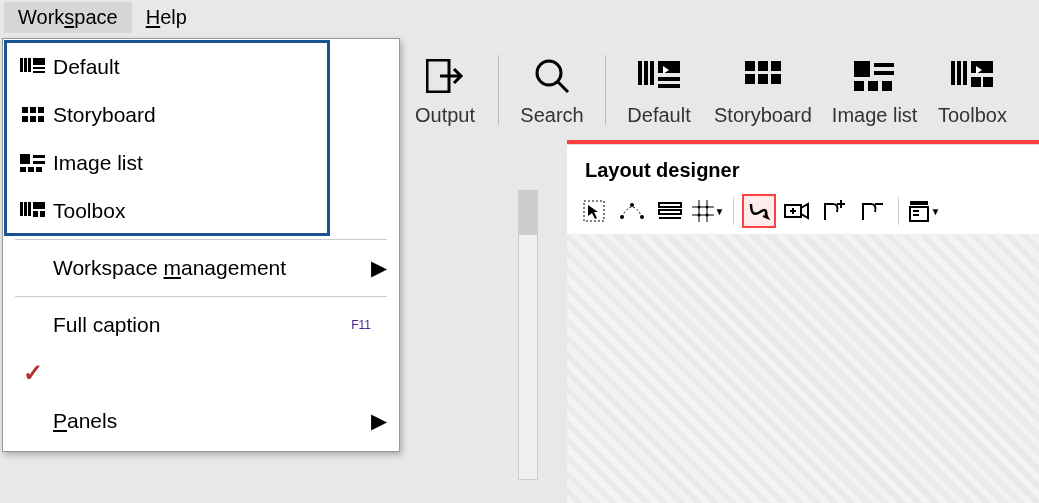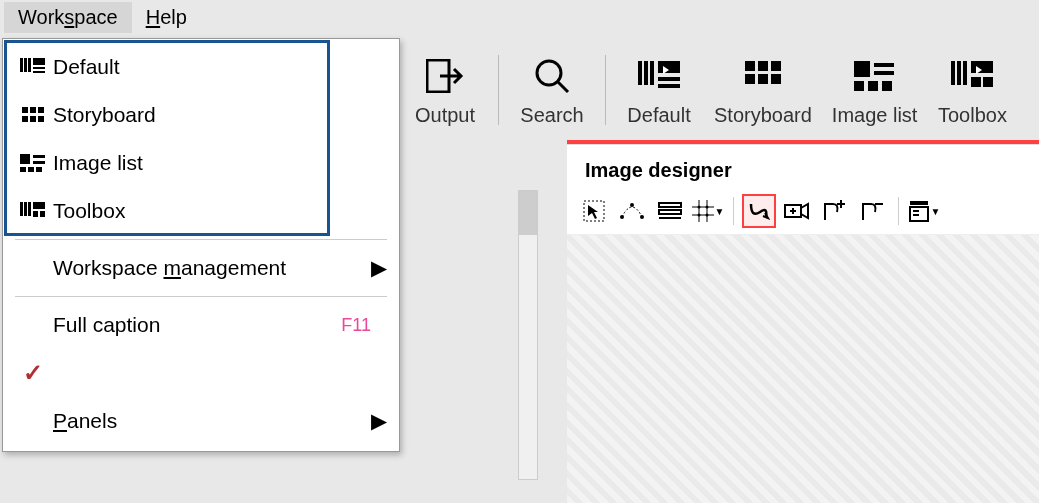--- a/index.html
+++ b/index.html
@@ -203,7 +203,7 @@
 
 <div class="redstrip"></div>
 <div class="panel">
-  <div class="panel-header">Image designer</div>
+  <div class="panel-header">Layout designer</div>
   <div class="panel-toolbar">
     <div class="ptb">
       <svg width="22" height="22" viewBox="0 0 22 22">

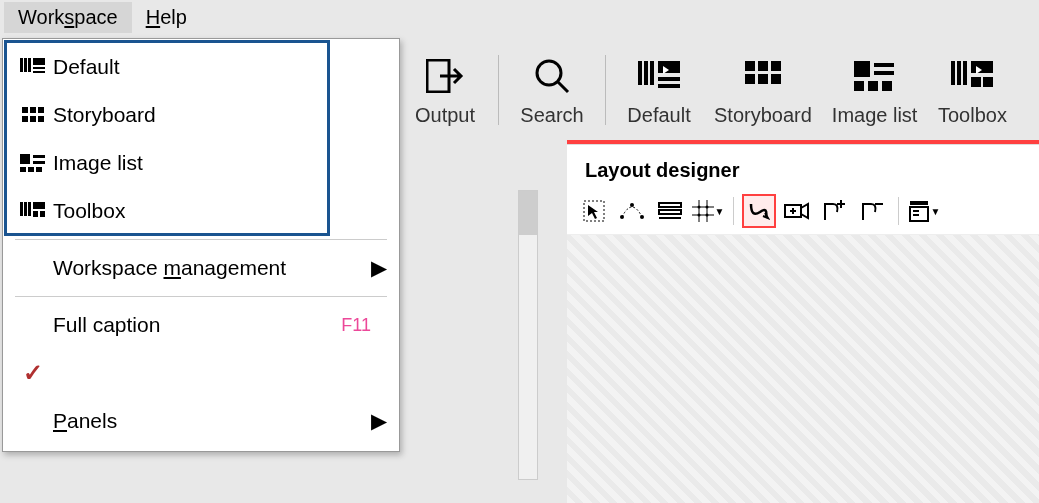--- a/index.html
+++ b/index.html
@@ -93,7 +93,7 @@
   }
   .dd-item .slot { width: 40px; display:flex; justify-content:center; }
   .dd-item .txt { flex: 1; }
-  .dd-item .shortcut { color:#ec4899; font-size:18px; }
+  .dd-item .shortcut { color:#4c1d95; font-size:12px; }
   .dd-item .sub { width:14px; text-align:right; }
   .dd-sep { height:1px; background:#ccc; margin: 4px 12px; }
   .group-box {

